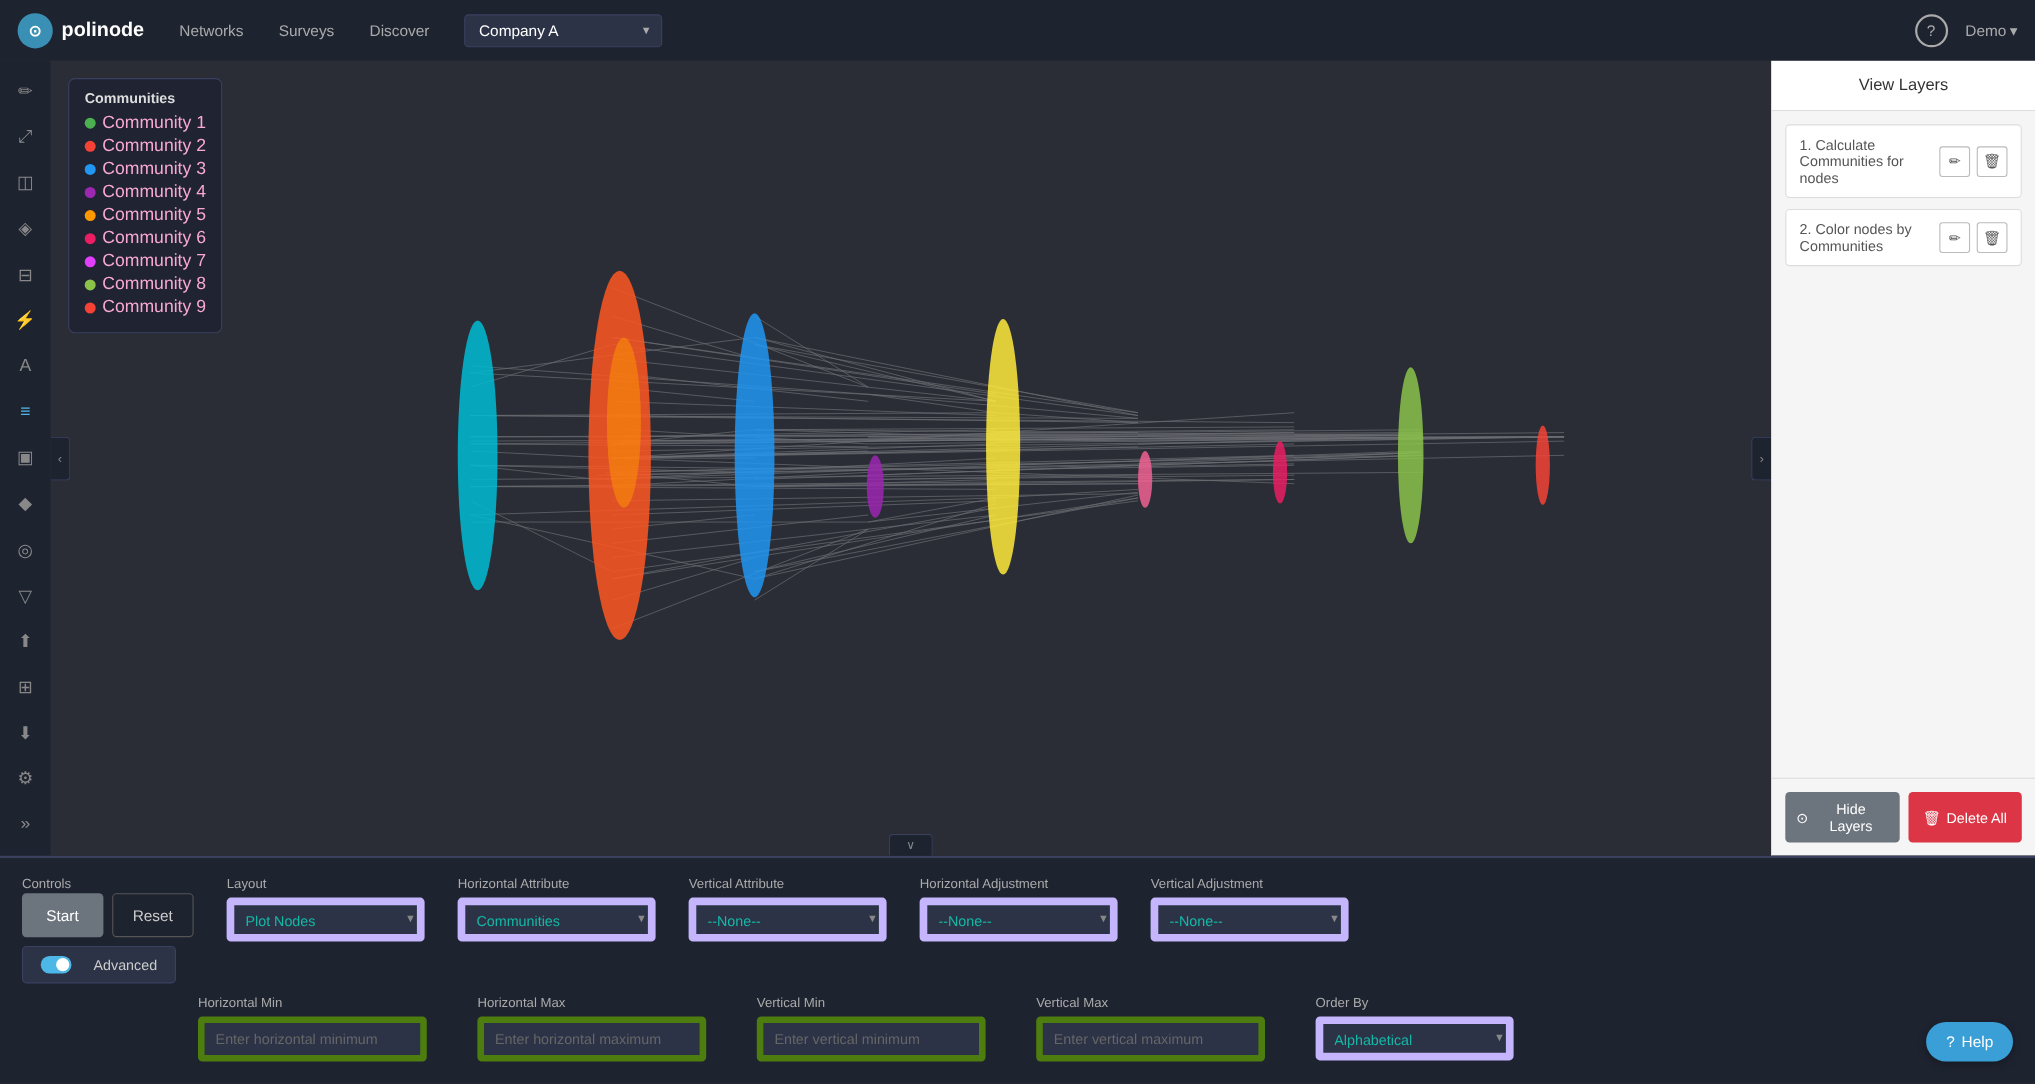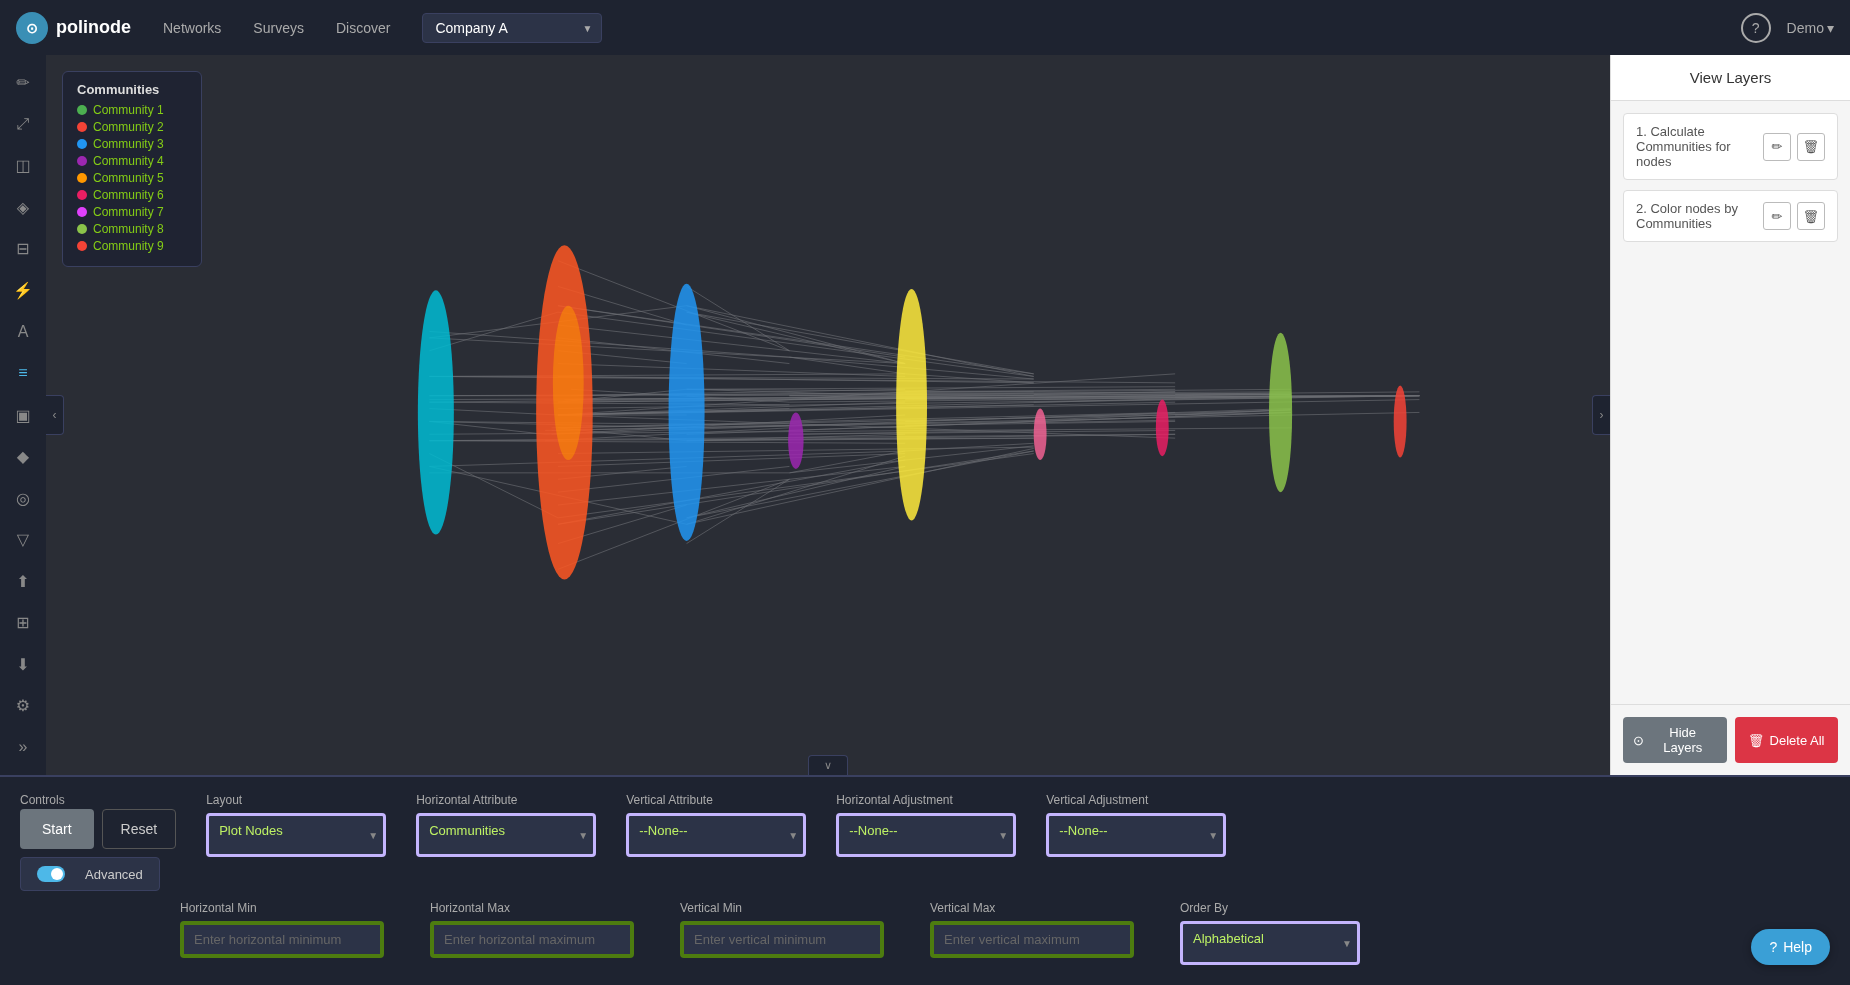--- a/index.html
+++ b/index.html
@@ -144,8 +144,8 @@
       display: flex;
       align-items: center;
       gap: 6px;
-      font-size: 12px;
-      color: #84cc16;
+      font-size: 16px;
+      color: #f9a8d4;
       margin-bottom: 3px;
     }
     .legend-dot {

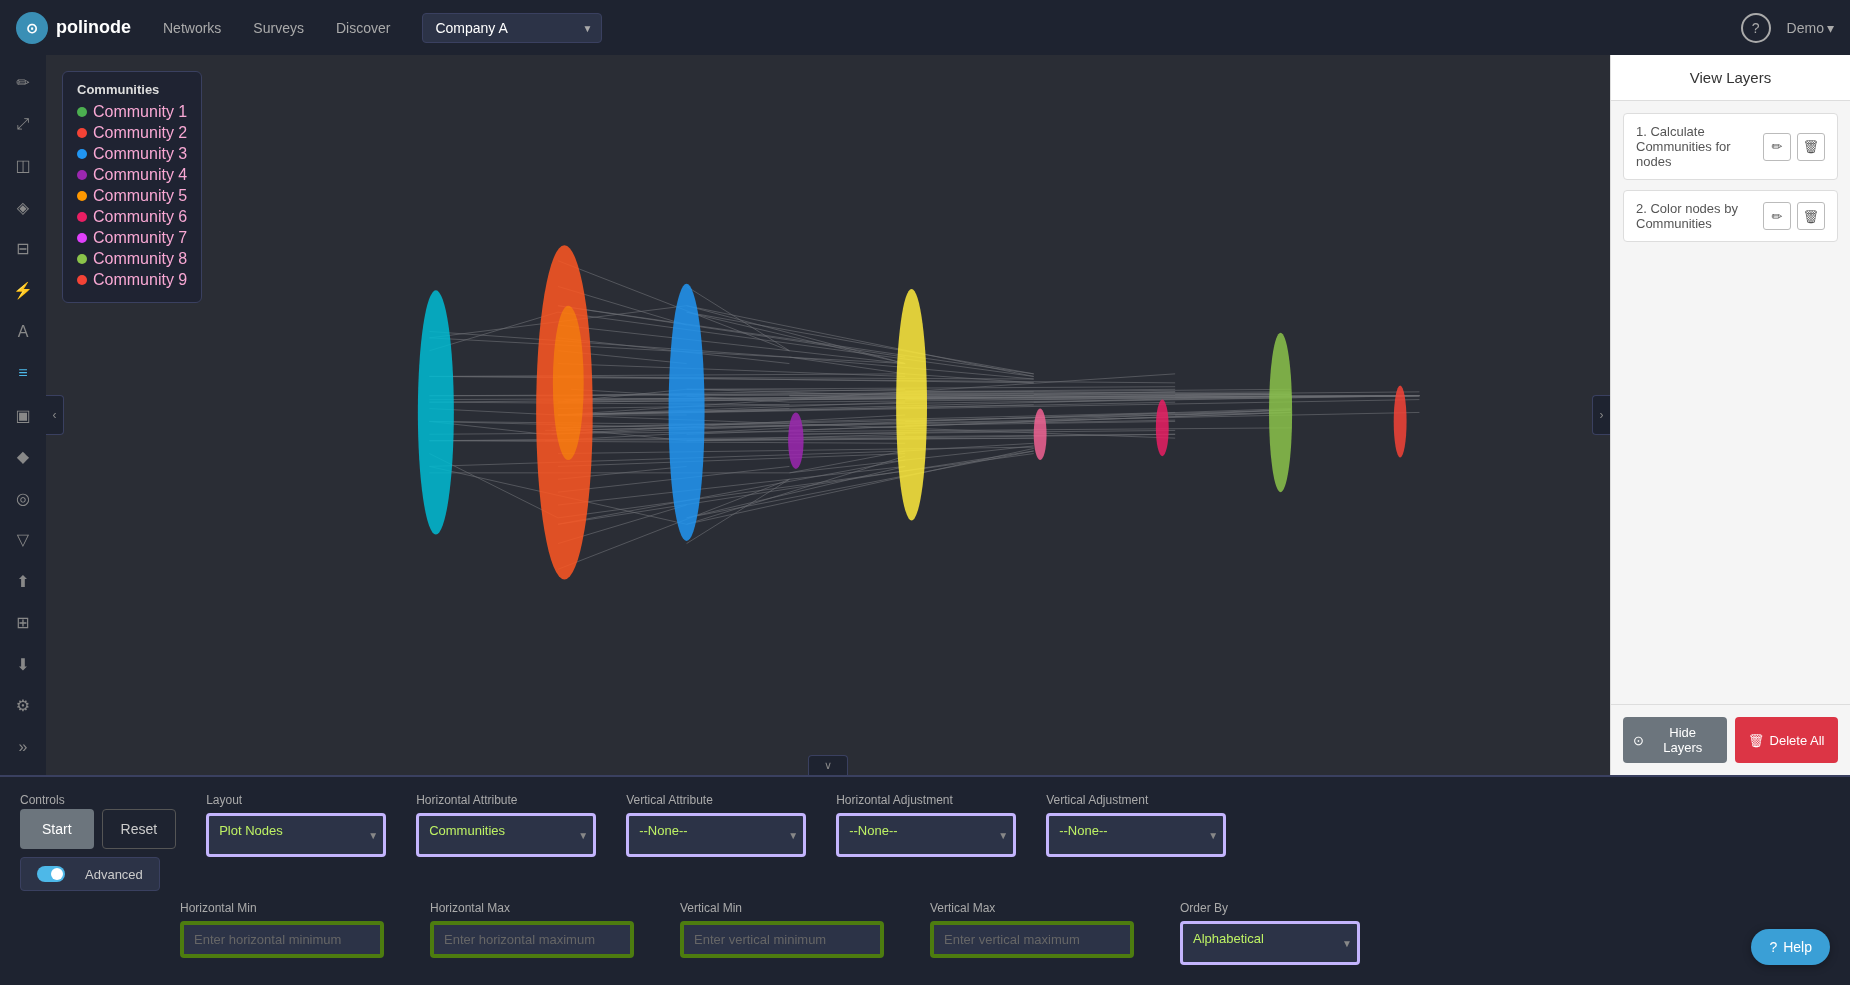--- a/index.html
+++ b/index.html
@@ -309,9 +309,9 @@
     }
     .ctrl-select {
       background: #2c3347;
-      border: 3px solid #c4b5fd;
-      color: #bef264;
-      padding: 7px 28px 16px 10px;
+      border: 7px solid #c4b5fd;
+      color: #14b8a6;
+      padding: 7px 28px 4px 10px;
       border-radius: 4px;
       font-size: 13px;
       cursor: pointer;

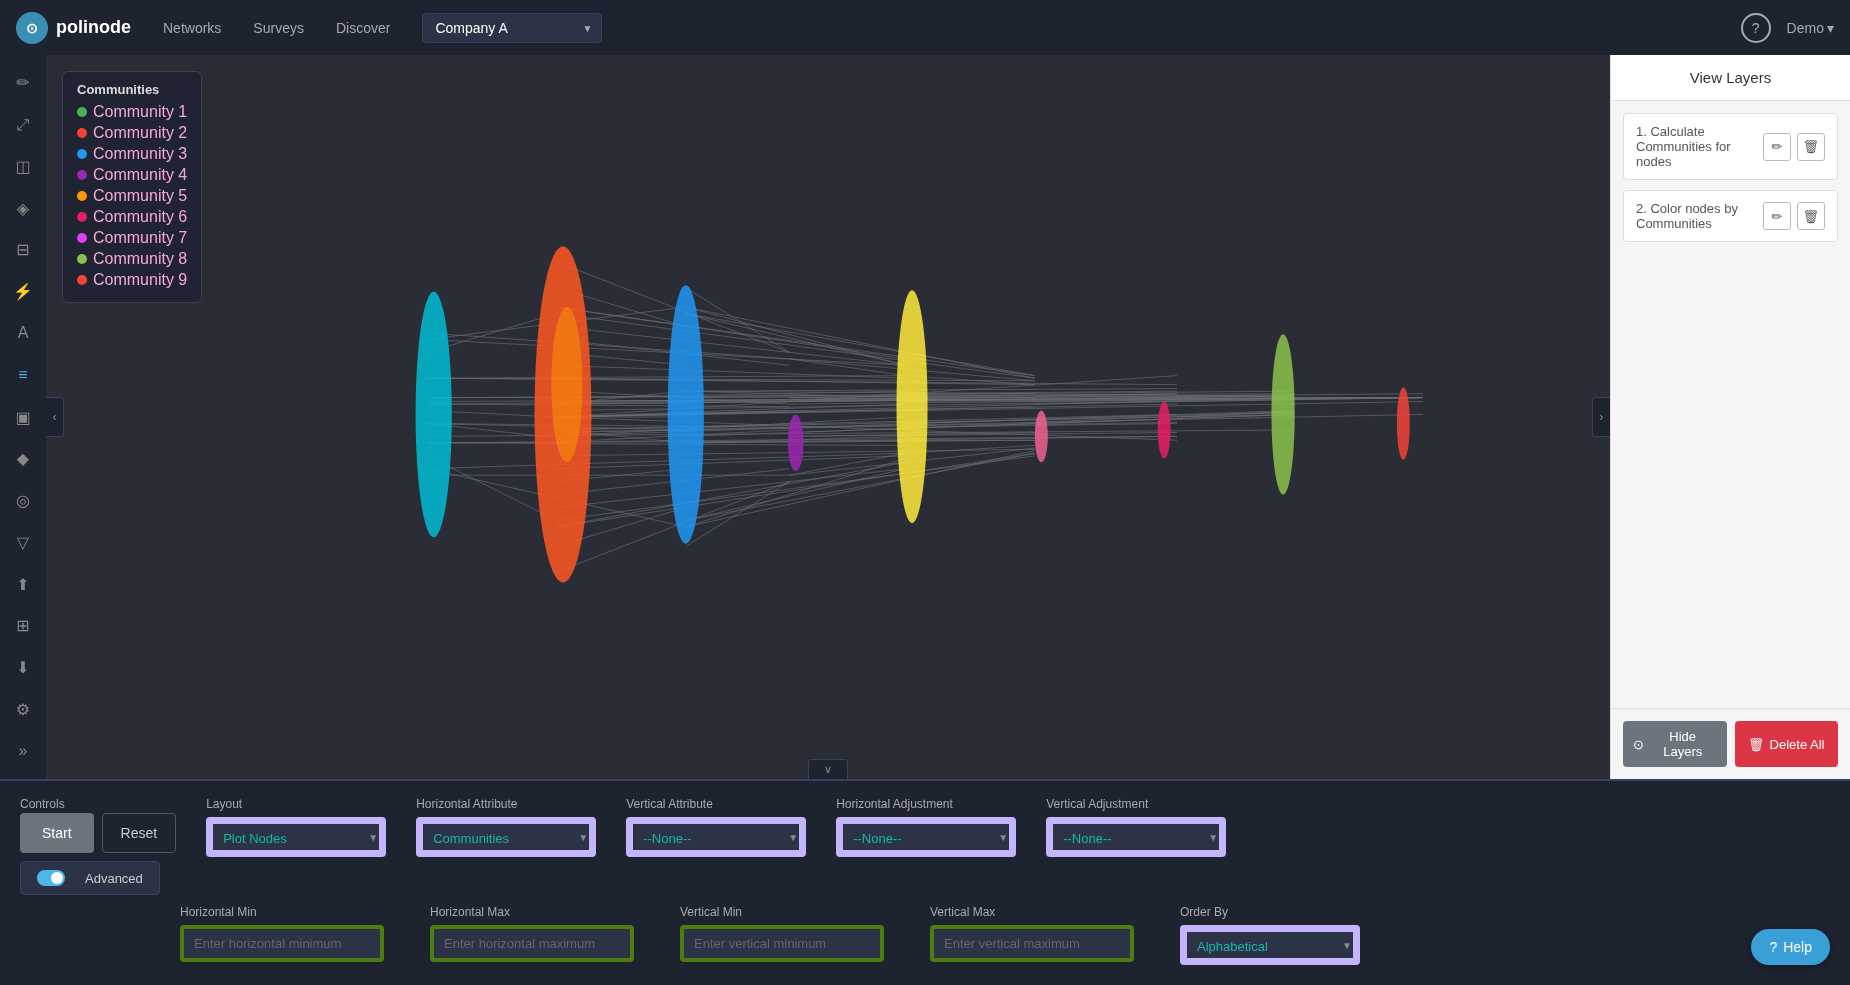--- a/index.html
+++ b/index.html
@@ -333,7 +333,7 @@
     }
     .ctrl-input {
       background: #2c3347;
-      border: 4px solid #4d7c0f;
+      border: 6px solid #4d7c0f;
       color: #ddd;
       padding: 7px 10px;
       border-radius: 4px;

